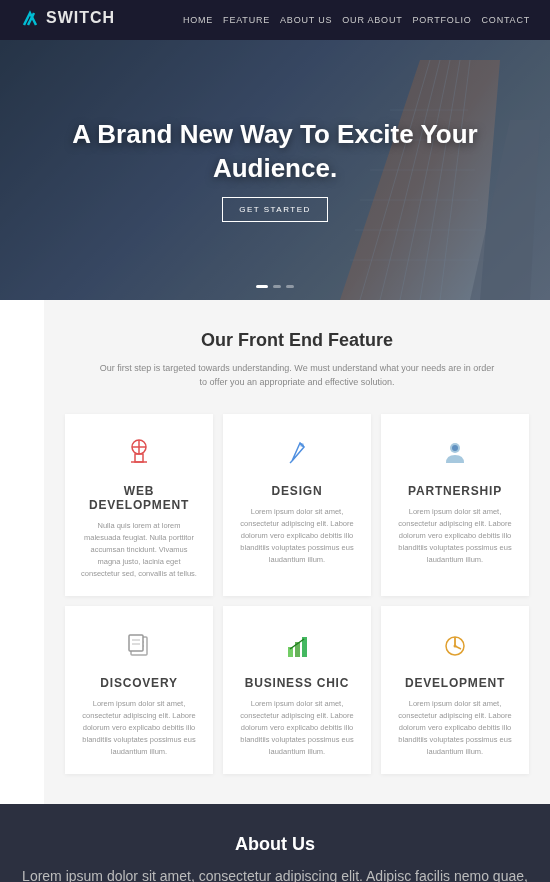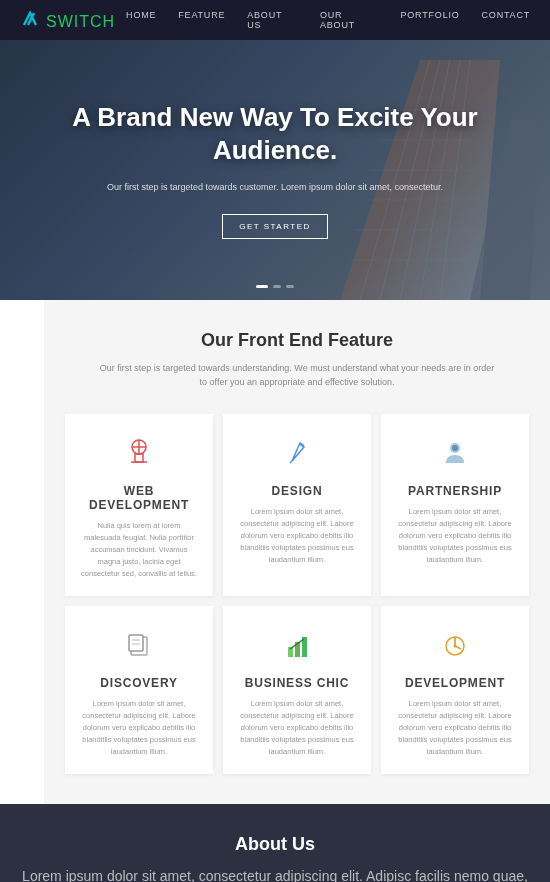--- a/index.html
+++ b/index.html
@@ -18,10 +18,10 @@
     }
     .logo {
       display: flex;
-      align-items: flex-end;
-      color: #22c55e;
+      align-items: flex-start;
+      color: #e5e5e5;
       font-size: 16px;
-      font-weight: normal;
+      font-weight: bold;
       letter-spacing: 1px;
     }
     .logo-icon {

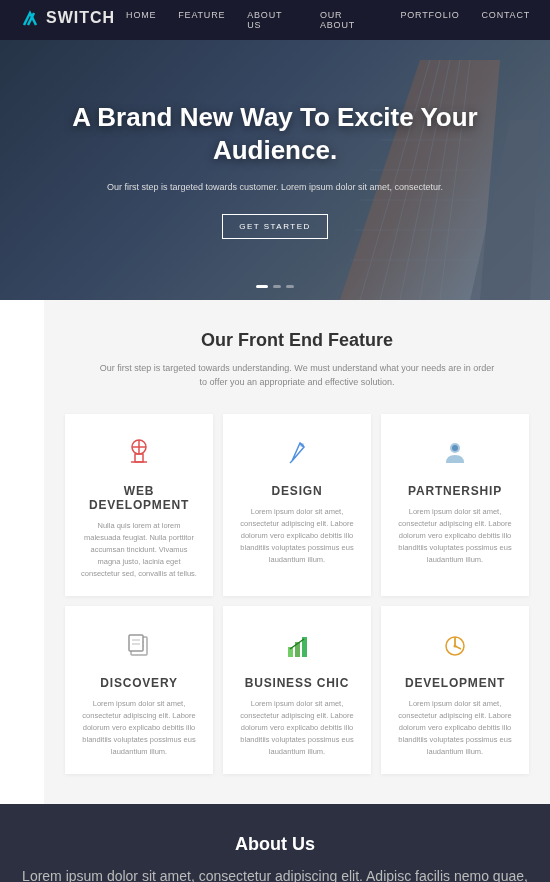--- a/index.html
+++ b/index.html
@@ -31,7 +31,7 @@
     }
     .nav-links {
       display: flex;
-      gap: 22px;
+      gap: 10px;
       margin-left: 11px;
     }
     .nav-link {

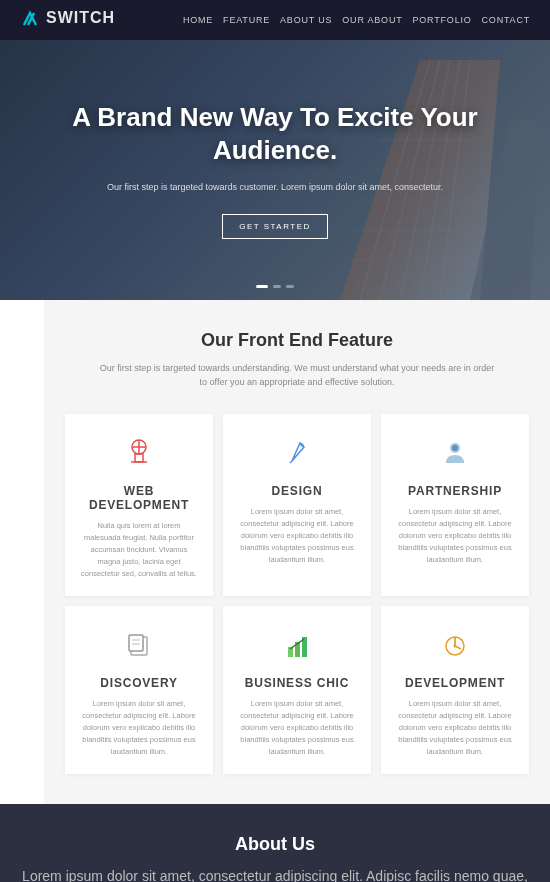--- a/index.html
+++ b/index.html
@@ -276,7 +276,6 @@
   <div class="hero-overlay"></div>
   <div class="hero-content">
     <h1 class="hero-title">A Brand New Way To Excite Your Audience.</h1>
-    <p class="hero-subtitle">Our first step is targeted towards customer. Lorem ipsum dolor sit amet, consectetur.</p>
     <button class="hero-btn">GET STARTED</button>
   </div>
   <div class="hero-dots">

